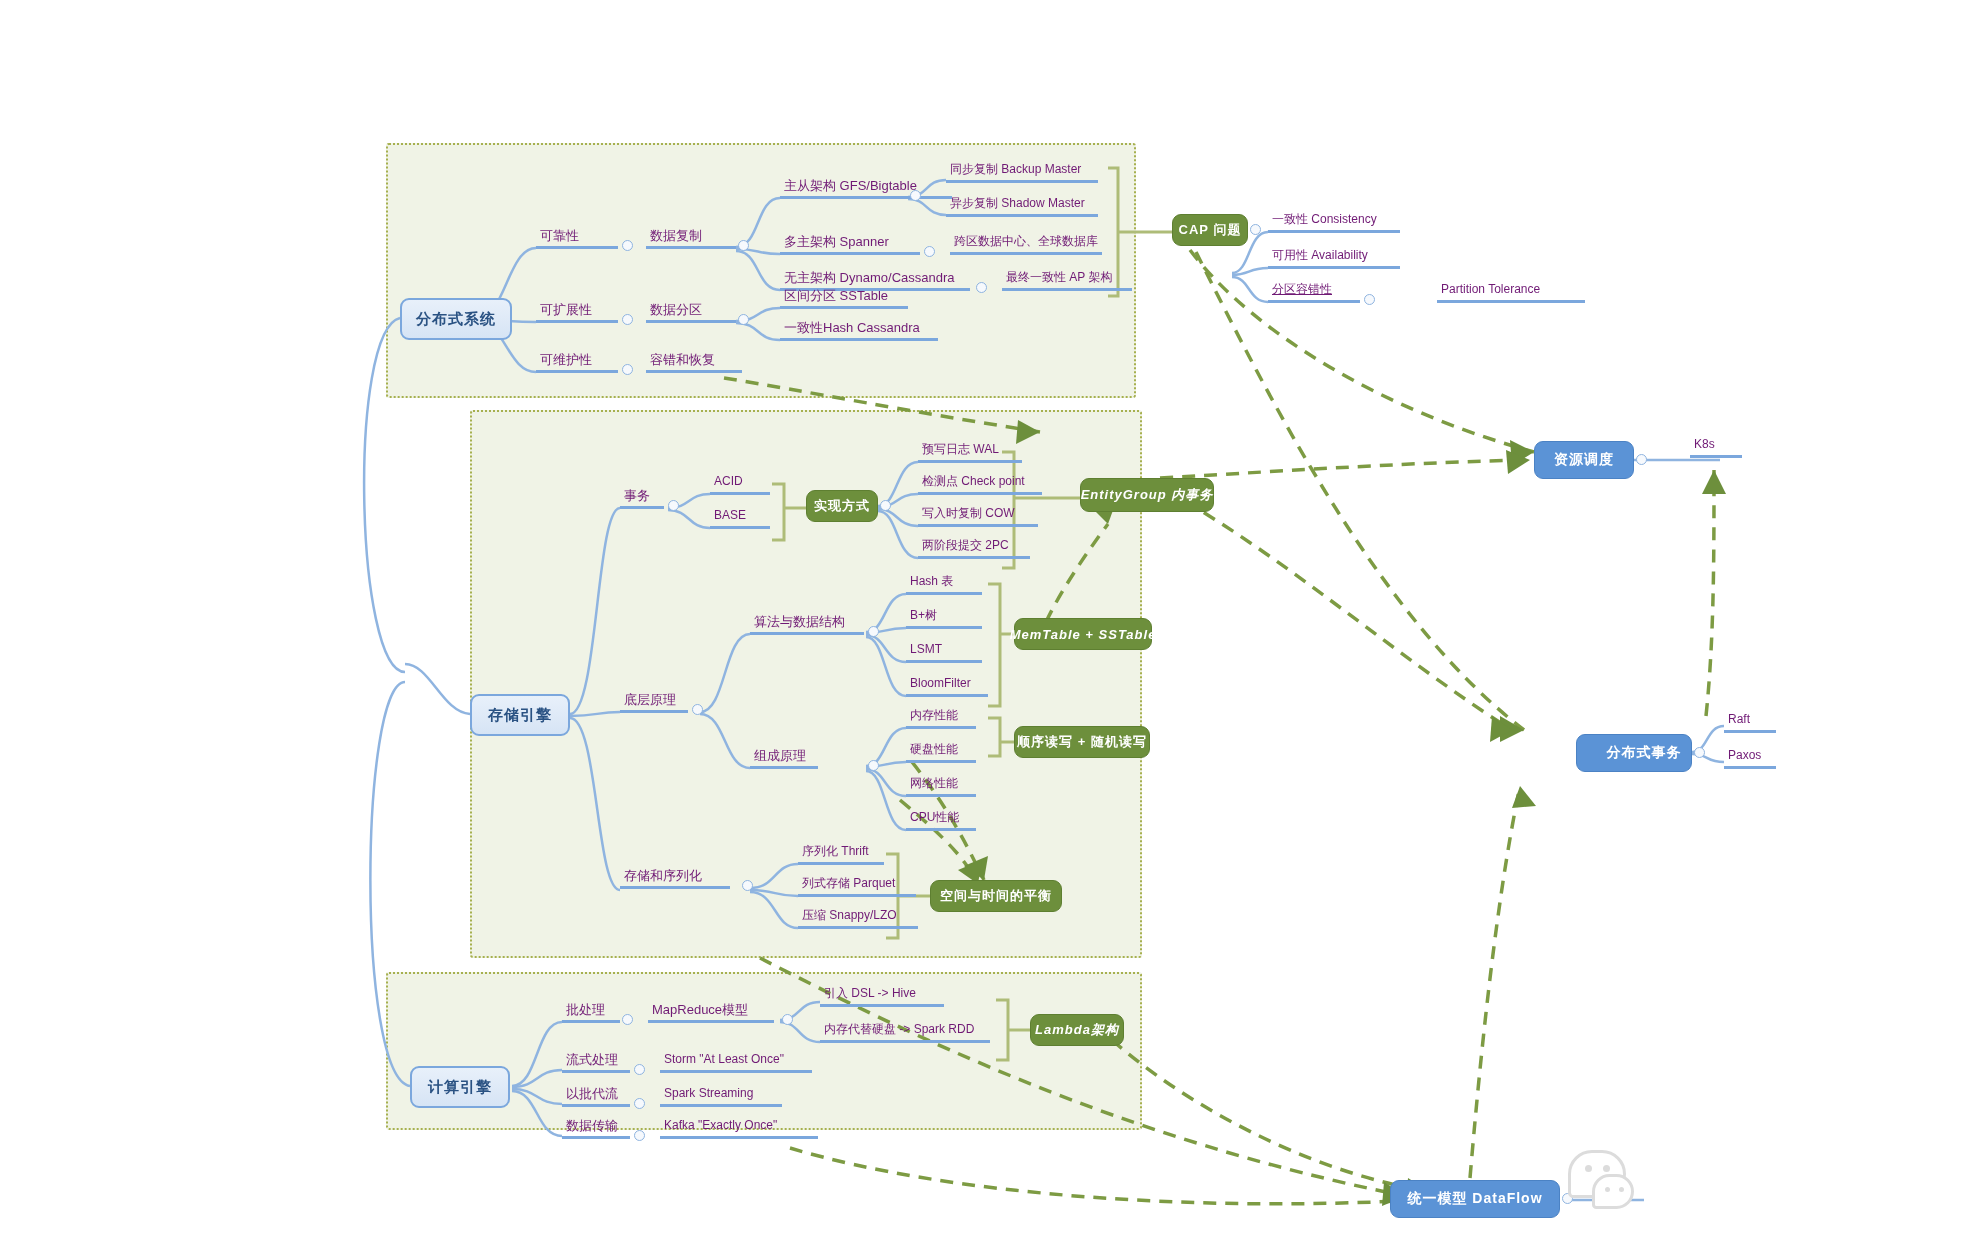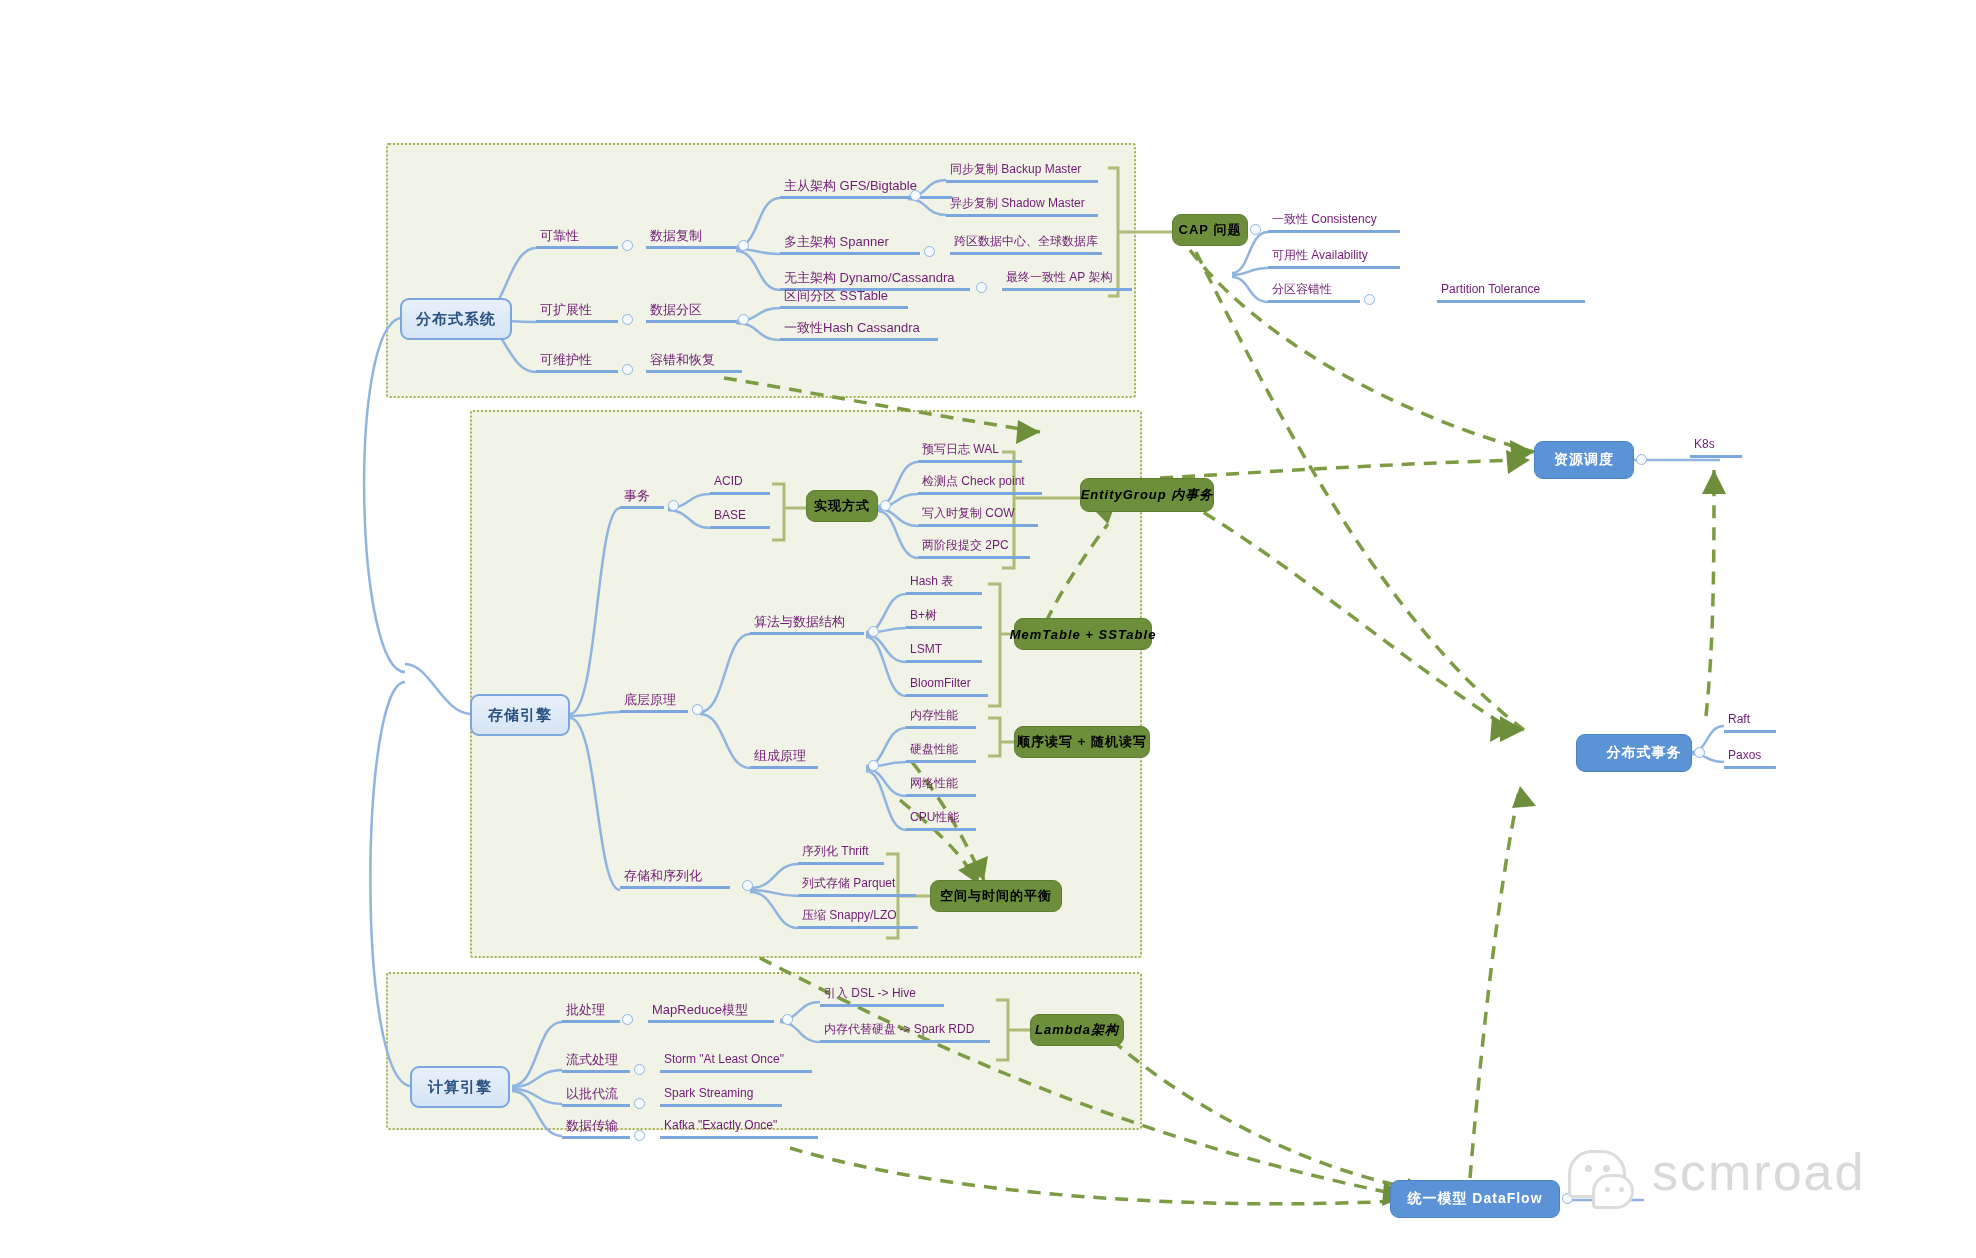--- a/index.html
+++ b/index.html
@@ -69,7 +69,7 @@
   .box.green-solid{
     background:#6d8f3c;
     border:1px solid #5e7f31;
-    color:#000000;
+    color:#ffffff;
     font-size:13px;
     font-weight:bold;
     letter-spacing:1px;

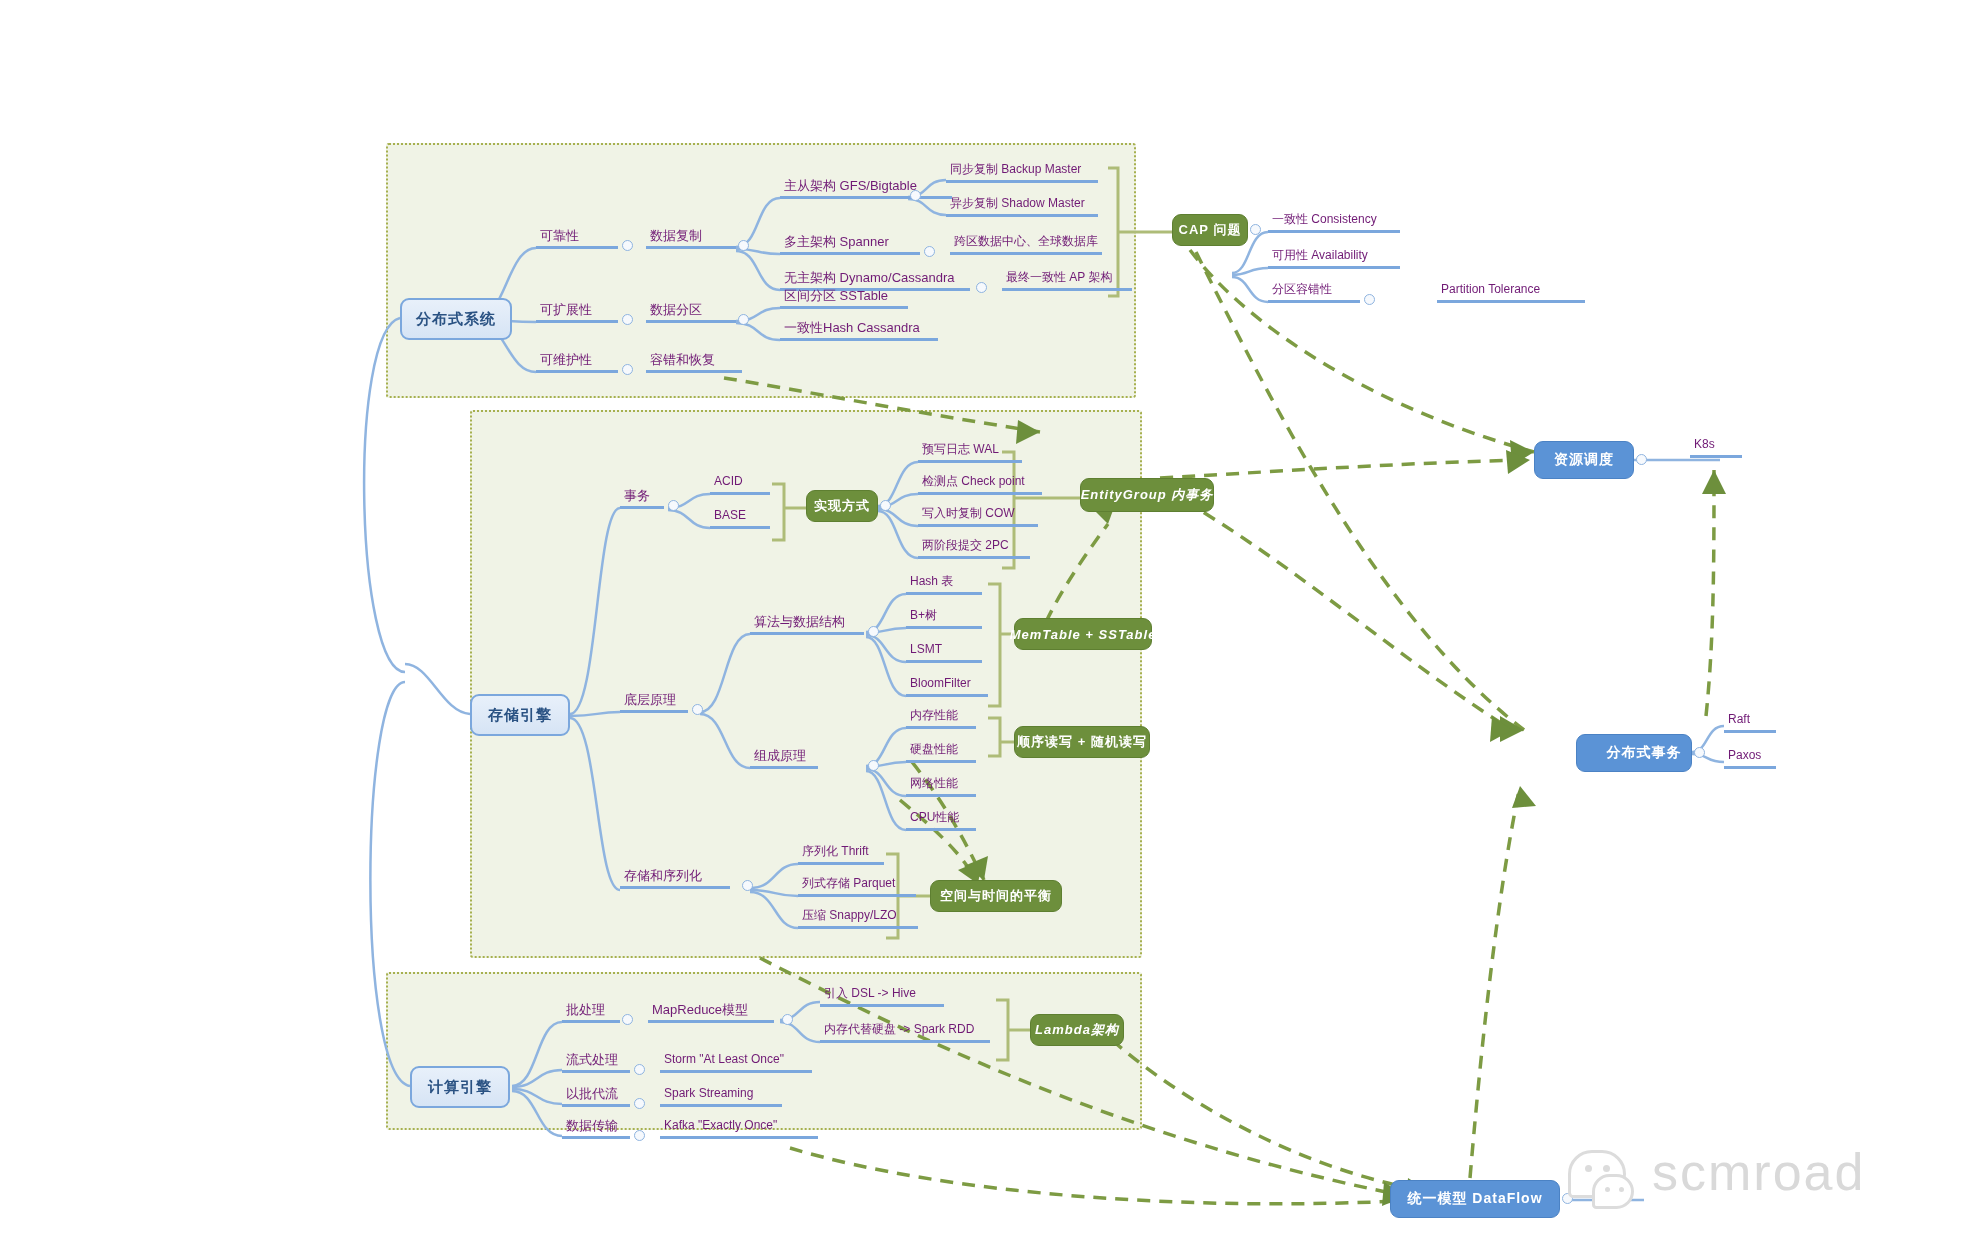--- a/index.html
+++ b/index.html
@@ -357,7 +357,7 @@
   <div class="leaf small" style="left:1268px;top:248px;width:132px;">
     <span>可用性 Availability</span>
   </div>
-  <div class="leaf small" style="left:1268px;top:282px;width:92px;">
+  <div class="leaf small" style="left:1268px;top:282px;width:92px;text-decoration:underline;">
     <span>分区容错性</span>
   </div>
   <div class="knob" style="left:1364px;top:294px;"></div>

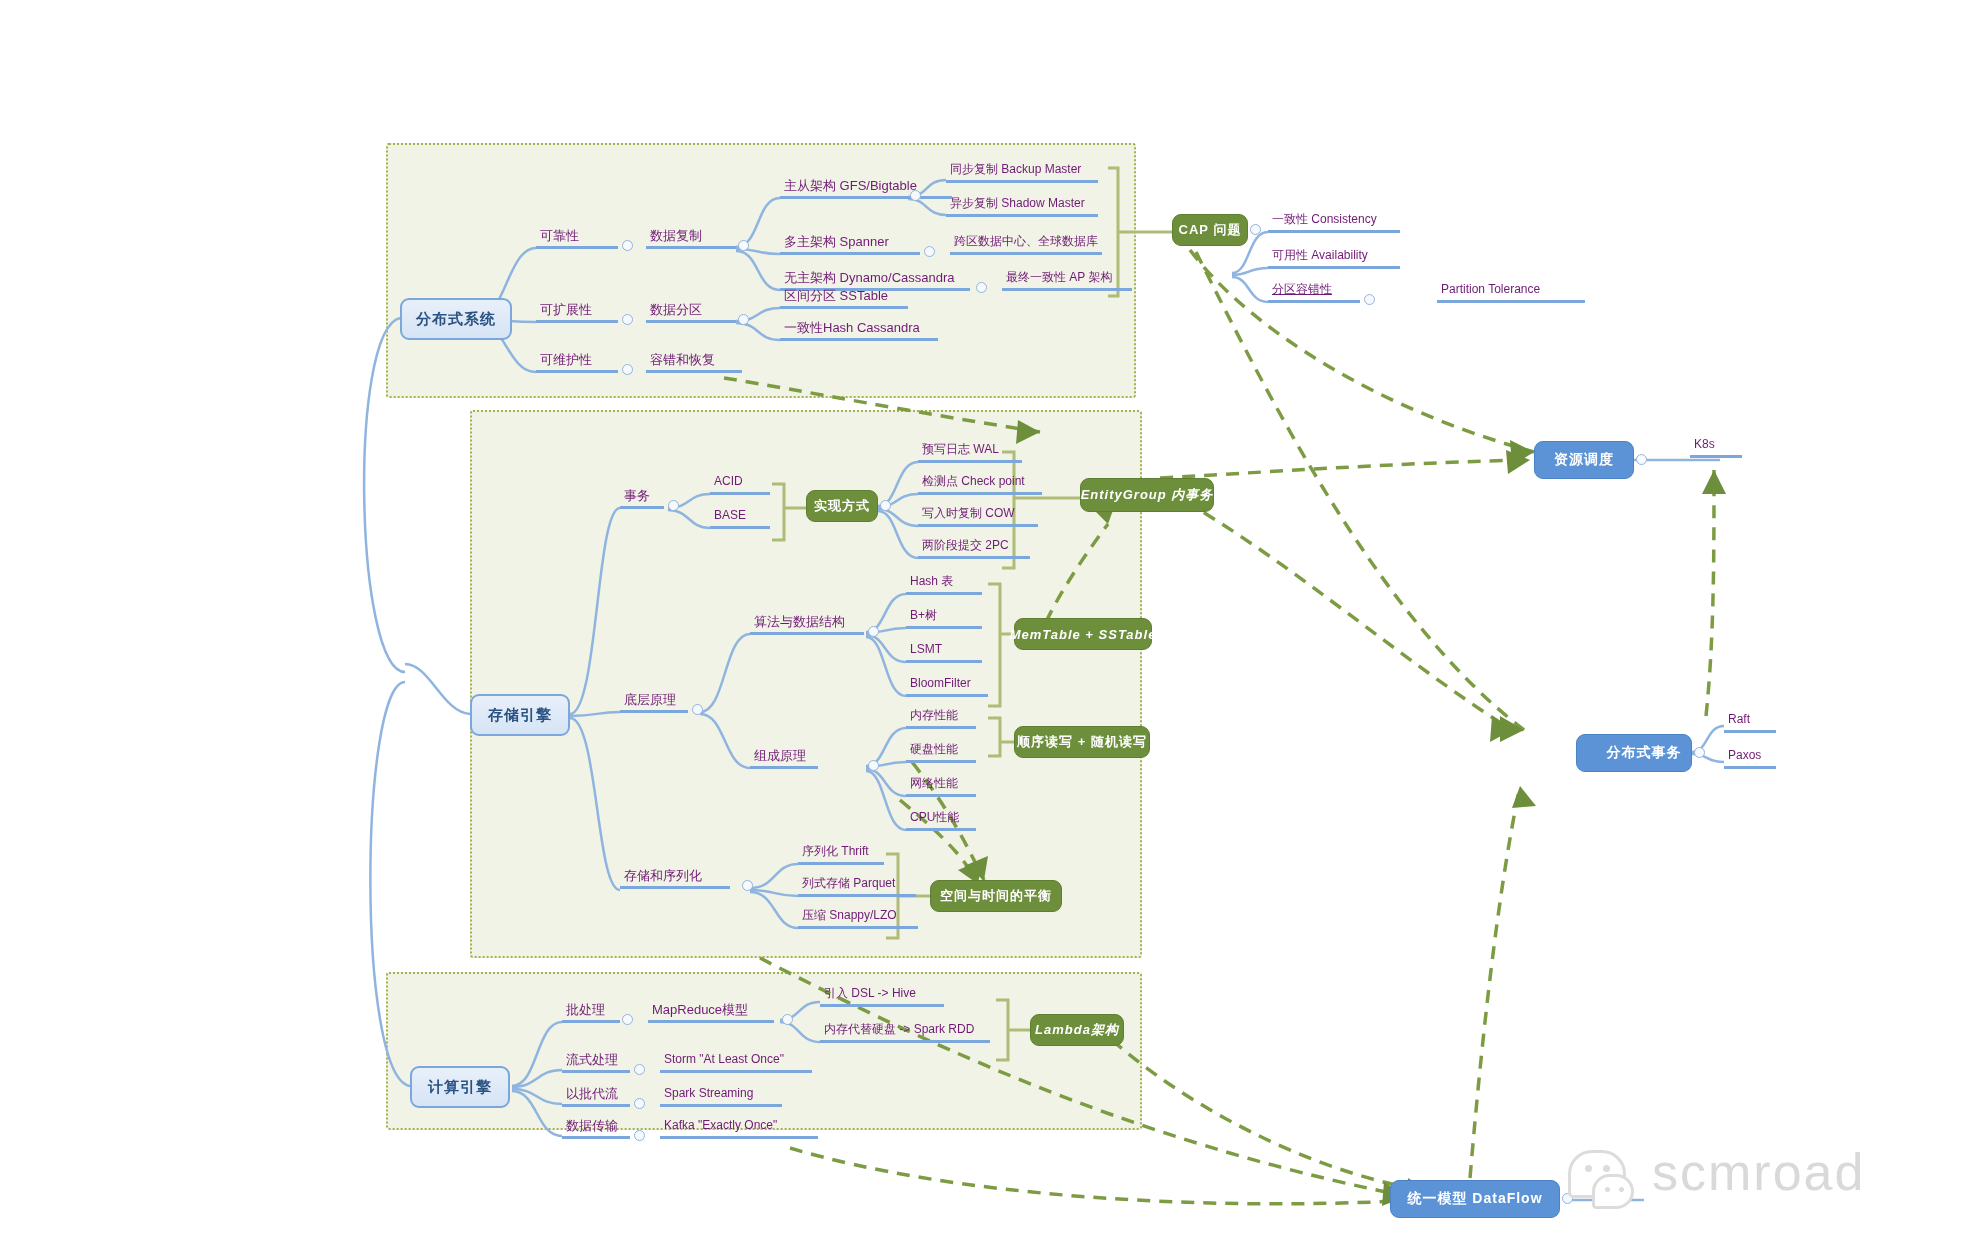--- a/index.html
+++ b/index.html
@@ -540,7 +540,6 @@
     <i class="a"></i>
       <i class="b"></i>
   </div>
-  <div class="watermark" style="left:1652px;top:1142px;">scmroad</div>
 
 </div>
 

